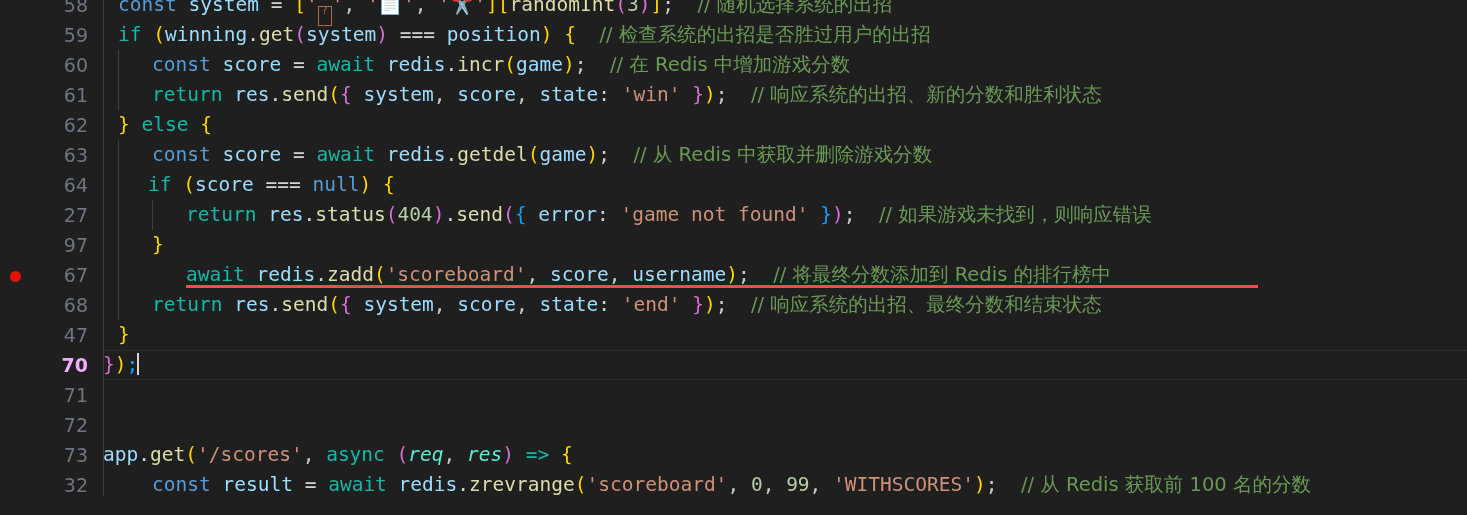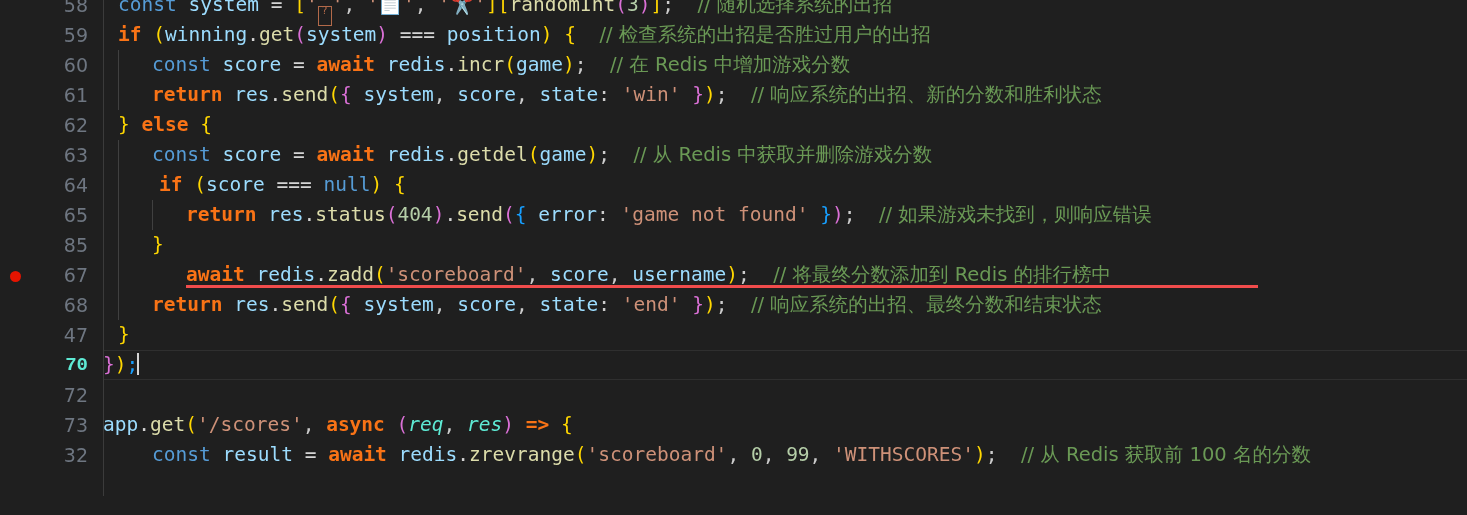--- a/index.html
+++ b/index.html
@@ -131,7 +131,7 @@
 
   
   .t-kw       { color: #569cd6; }  
-  .t-ctrl     { color: #f97316; font-weight: bold; }  
+  .t-ctrl     { color: #14b8a6; }  
   .t-var      { color: #9cdcfe; }  
   .t-fn       { color: #dcdcaa; }  
   .t-param    { color: #5eead4; font-style: italic; }

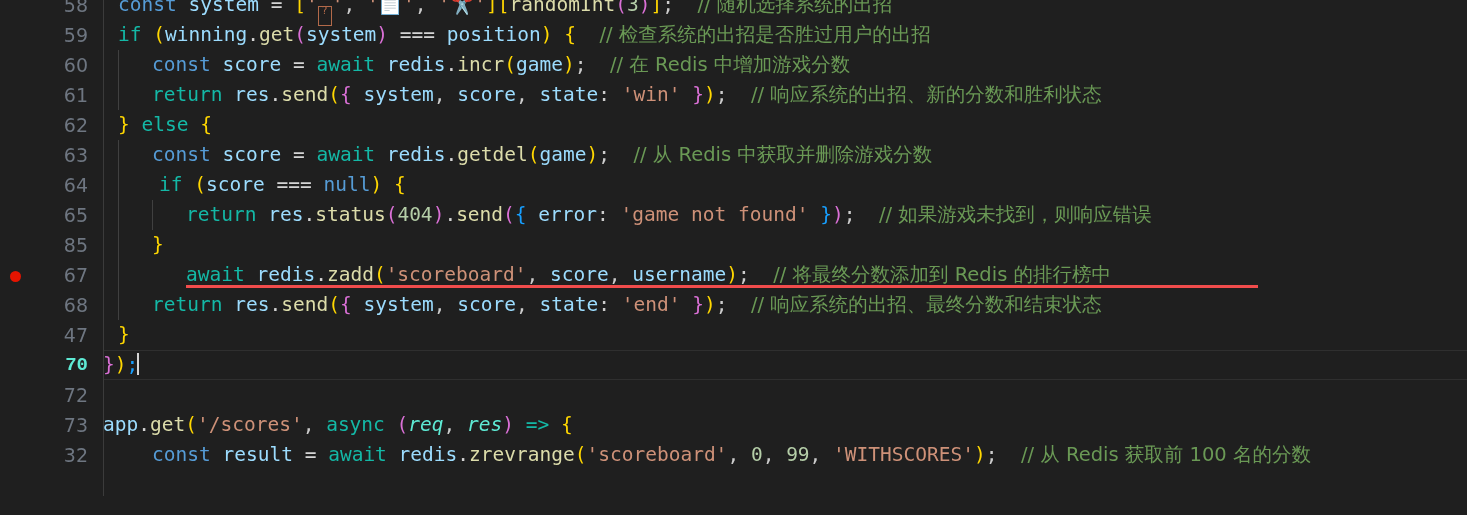--- a/index.html
+++ b/index.html
@@ -210,7 +210,7 @@
     <div class="line">
       <span class="ln">64</span>
       <span class="ig" style="left:118px"></span>
-      <span class="code" style="left:159px"><span class="t-ctrl">if</span> <span class="b1">(</span><span class="t-var">score</span> <span class="t-op">===</span> <span class="t-kw">null</span><span class="b1">)</span> <span class="b1">{</span></span>
+      <span class="code" style="left:148px"><span class="t-ctrl">if</span> <span class="b1">(</span><span class="t-var">score</span> <span class="t-op">===</span> <span class="t-kw">null</span><span class="b1">)</span> <span class="b1">{</span></span>
     </div>
 
     <div class="line">

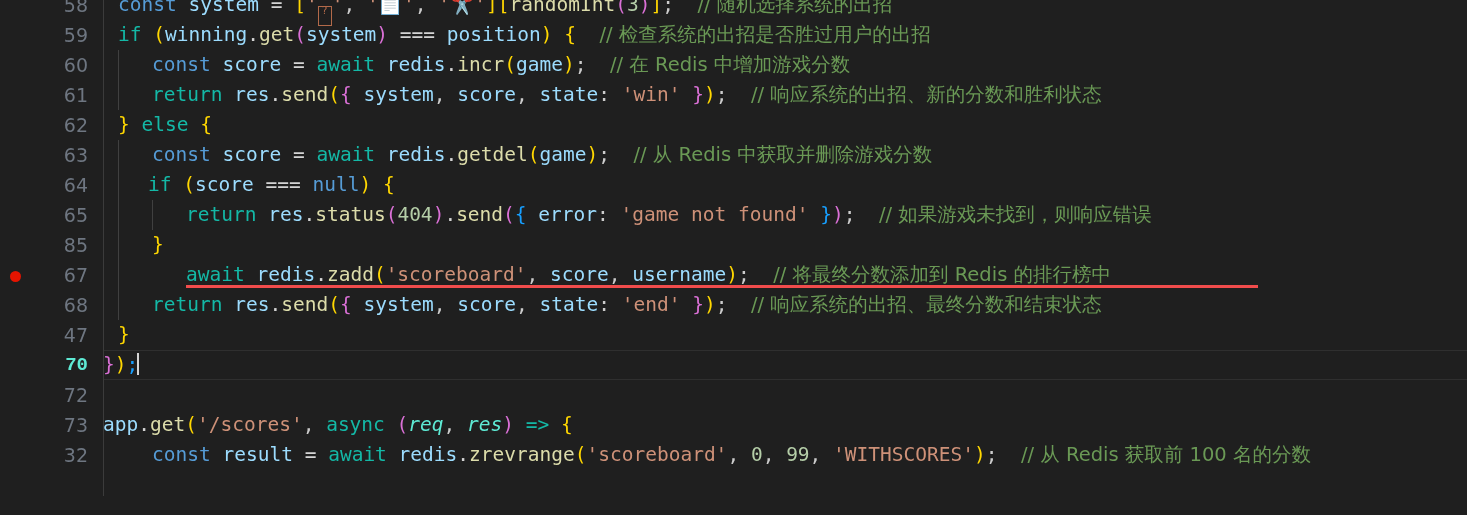--- a/index.html
+++ b/index.html
@@ -214,7 +214,7 @@
     </div>
 
     <div class="line">
-      <span class="ln">65</span>
+      <span class="ln">27</span>
       <span class="ig" style="left:118px"></span>
       <span class="ig" style="left:152px"></span>
       <span class="code" style="left:186px"><span class="t-ctrl">return</span> <span class="t-var">res</span><span class="t-op">.</span><span class="t-fn">status</span><span class="b2">(</span><span class="t-num">404</span><span class="b2">)</span><span class="t-op">.</span><span class="t-fn">send</span><span class="b2">(</span><span class="b3">{</span> <span class="t-var">error</span><span class="t-punc">:</span> <span class="t-str">'game not found'</span> <span class="b3">}</span><span class="b2">)</span><span class="t-punc">;</span>  <span class="t-cmt cn">// 如果游戏未找到，则响应错误</span></span>

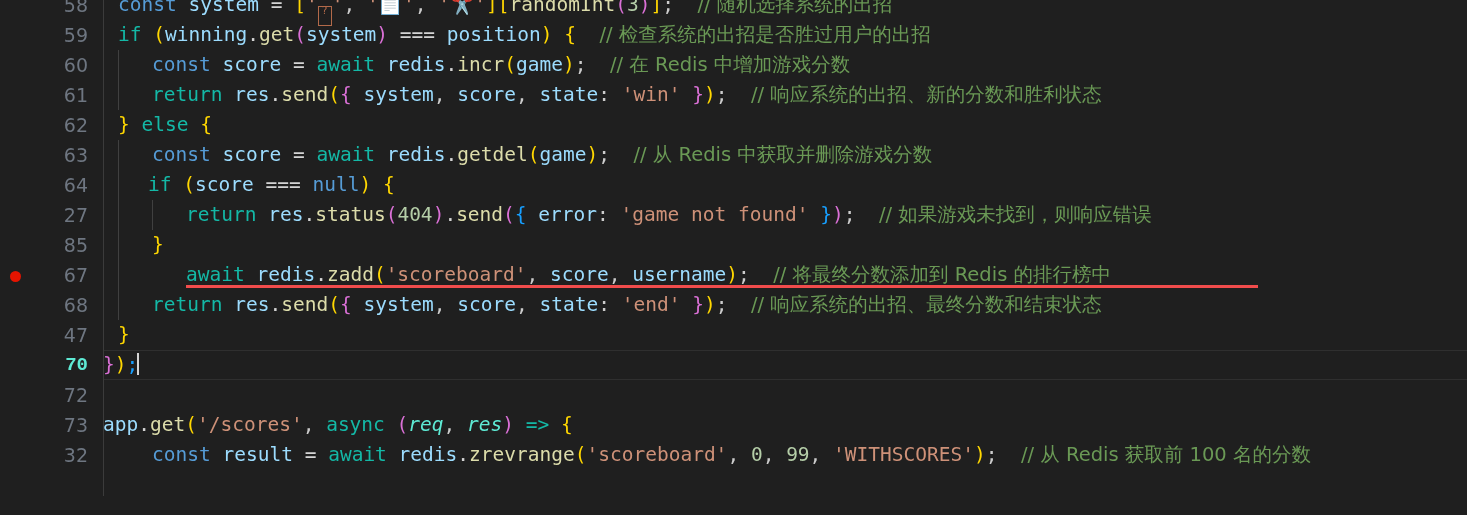--- a/index.html
+++ b/index.html
@@ -221,7 +221,7 @@
     </div>
 
     <div class="line">
-      <span class="ln">85</span>
+      <span class="ln">97</span>
       <span class="ig" style="left:118px"></span>
       <span class="code" style="left:152px"><span class="b1">}</span></span>
     </div>

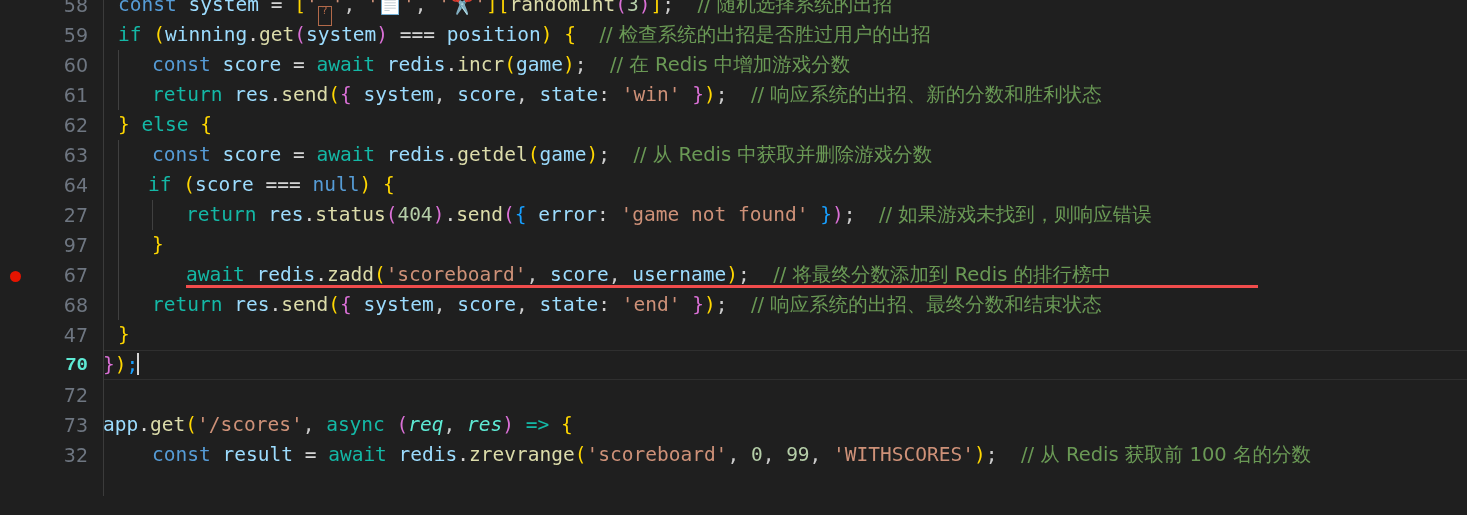--- a/index.html
+++ b/index.html
@@ -75,9 +75,8 @@
     z-index: 2;
   }
   .line.active .ln {
-    color: #5eead4;
+    color: #f0abfc;
     font-weight: bold;
-    font-family: Liberation Mono, monospace;
   }
 
   .bp {

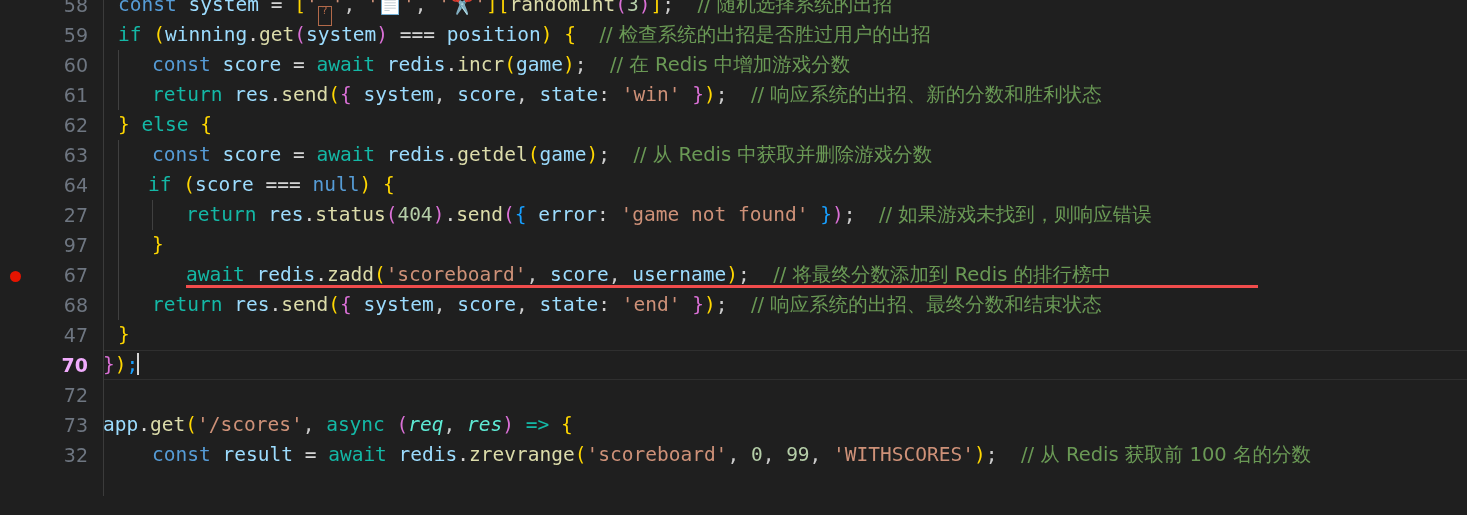--- a/index.html
+++ b/index.html
@@ -250,6 +250,10 @@
       <span class="code" style="left:103px"><span class="b2">}</span><span class="b1">)</span><span class="b3">;</span><span class="cursor"></span></span>
     </div>
 
+    <div class="line">
+      <span class="ln">71</span>
+      <span class="code" style="left:103px"></span>
+    </div>
 
     <div class="line">
       <span class="ln">72</span>

